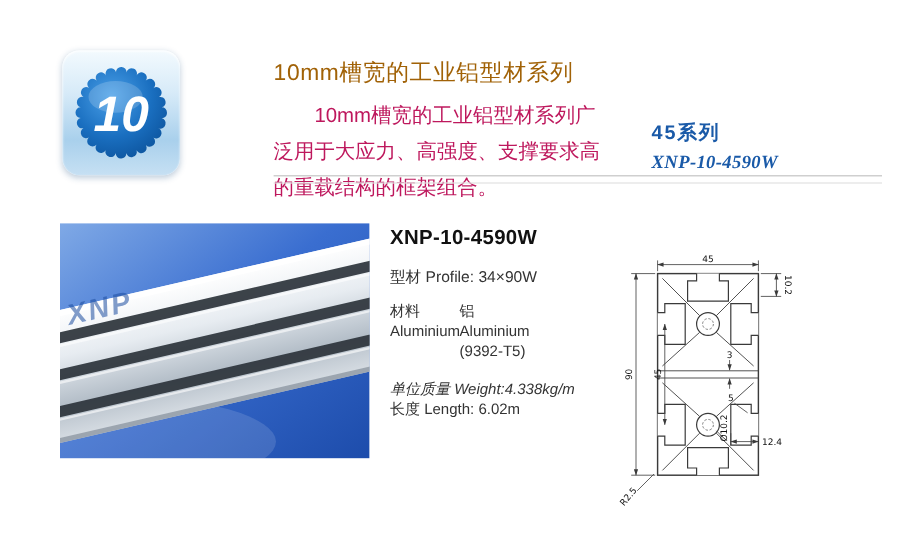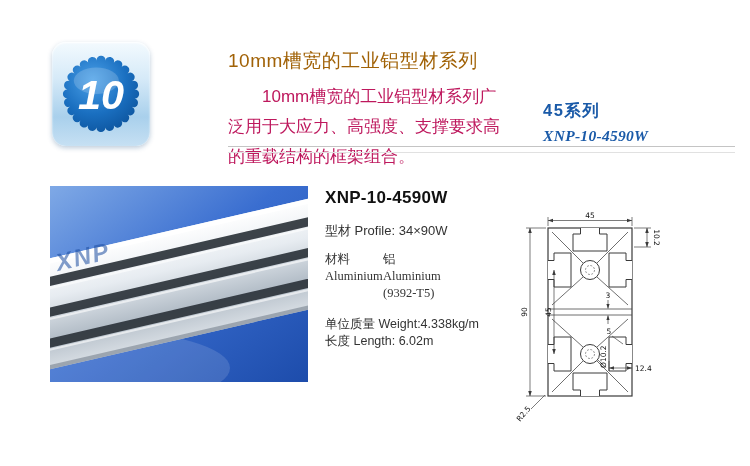--- a/index.html
+++ b/index.html
@@ -37,7 +37,7 @@
   .info { position:absolute; left:325px; top:188px; width:178px; color:#333; }
   .info .model   { font-size:17px; font-weight:bold; color:#111; letter-spacing:.3px; }
   .info .profile { margin-top:14px; font-size:13px; }
-  .material    { display:flex; margin-top:11px; font-size:12.5px; line-height:1.35;font-family:Liberation Serif, serif; }
+  .material    { display:flex; margin-top:11px; font-size:12.5px; line-height:1.35; }
   .mat-labels  { width:58px; }
   .info .weight { margin-top:14px; font-size:12.5px; }
   .info .length { font-size:12.5px; }

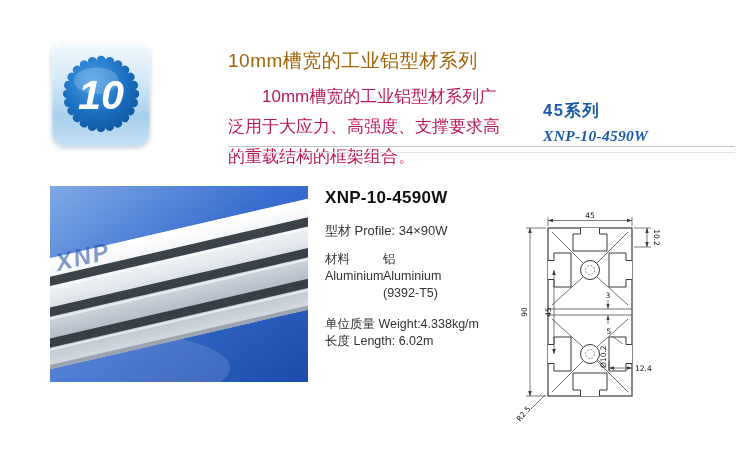--- a/index.html
+++ b/index.html
@@ -39,7 +39,7 @@
   .info .profile { margin-top:14px; font-size:13px; }
   .material    { display:flex; margin-top:11px; font-size:12.5px; line-height:1.35; }
   .mat-labels  { width:58px; }
-  .info .weight { margin-top:14px; font-size:12.5px; }
+  .info .weight { margin-top:14px; font-size:12.5px;font-style:italic; }
   .info .length { font-size:12.5px; }
 
   

